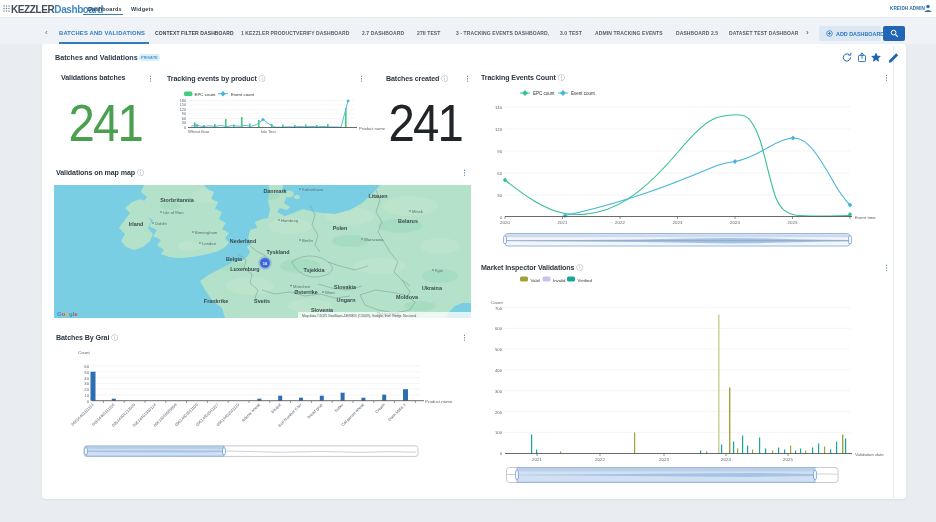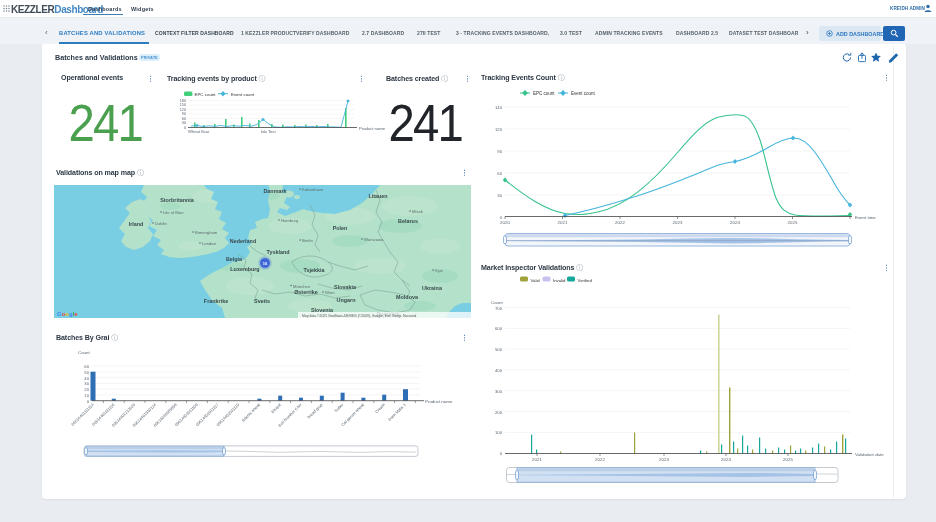--- a/index.html
+++ b/index.html
@@ -96,7 +96,7 @@
 </svg>
 
 <div class="abs widget" style="left:50px;top:70px;width:107px;height:90px"></div>
-<div class="abs wtitle" style="left:61px;top:74px;z-index:2">Operational events</div>
+<div class="abs wtitle" style="left:61px;top:74px;z-index:2">Validations batches</div>
 <div class="abs kebab" style="left:147px;top:77px;z-index:2">⋮</div>
 <div class="abs" style="left:50px;top:97px;width:107px;text-align:center;text-indent:4px;font-size:52px;color:#4aa04e;letter-spacing:-2px;z-index:2;line-height:52px;transform:scaleX(.91)">241</div>
 

